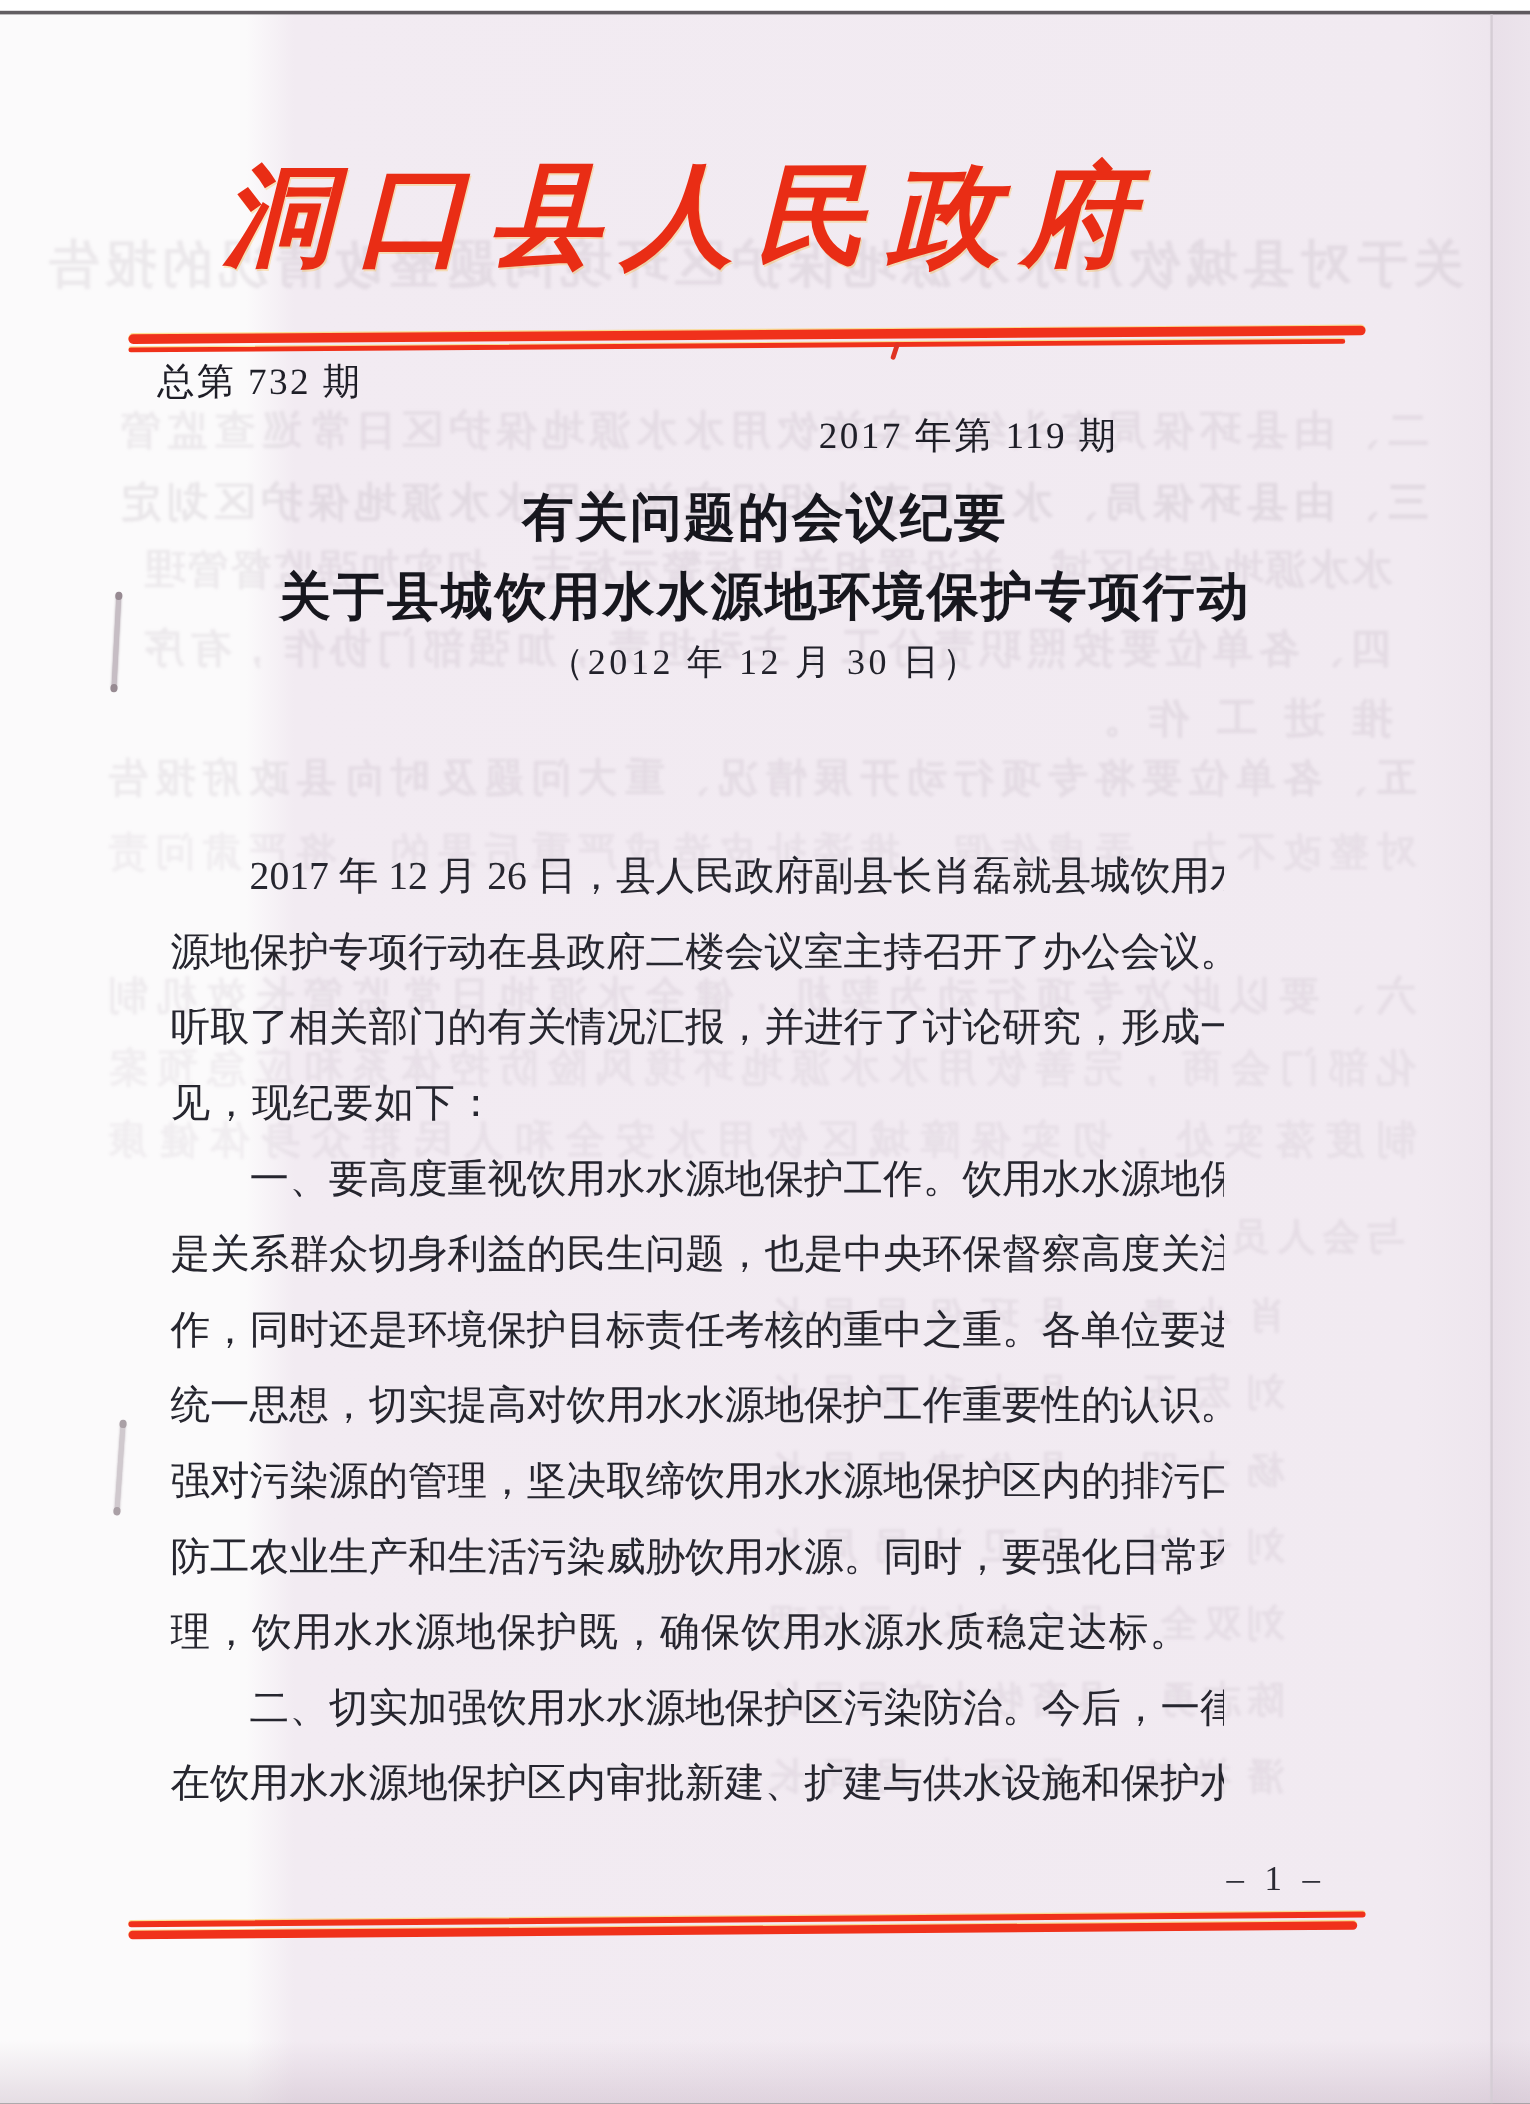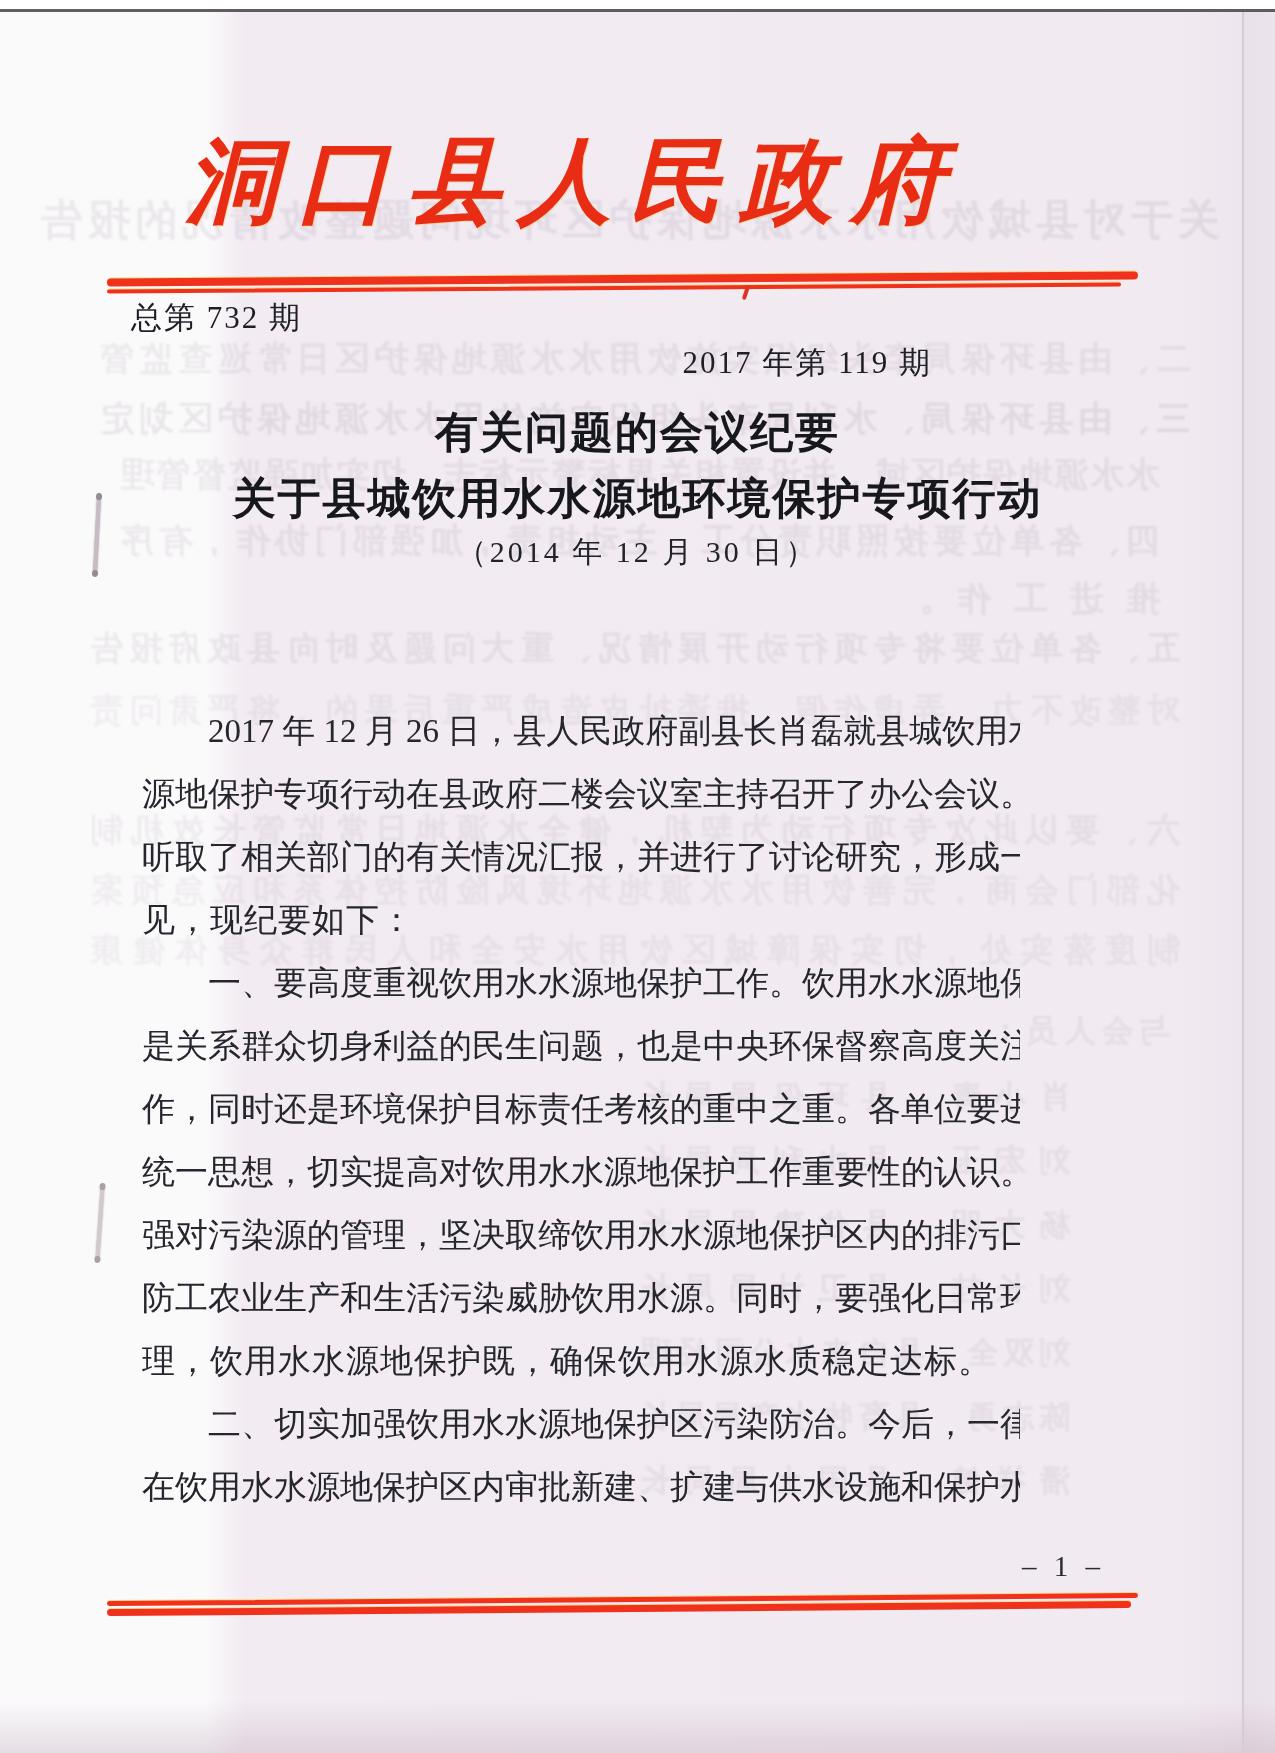--- a/index.html
+++ b/index.html
@@ -138,7 +138,7 @@
       <div>关于县城饮用水水源地环境保护专项行动</div>
     </div>
 
-    <div class="date-line">（2014 年 12 月 30 日）</div>
+    <div class="date-line">（2012 年 12 月 30 日）</div>
 
     <div class="body-text" id="body-lines">
         <div class="body-line indent">2017 年 12 月 26 日，县人民政府副县长肖磊就县城饮用水水</div>

